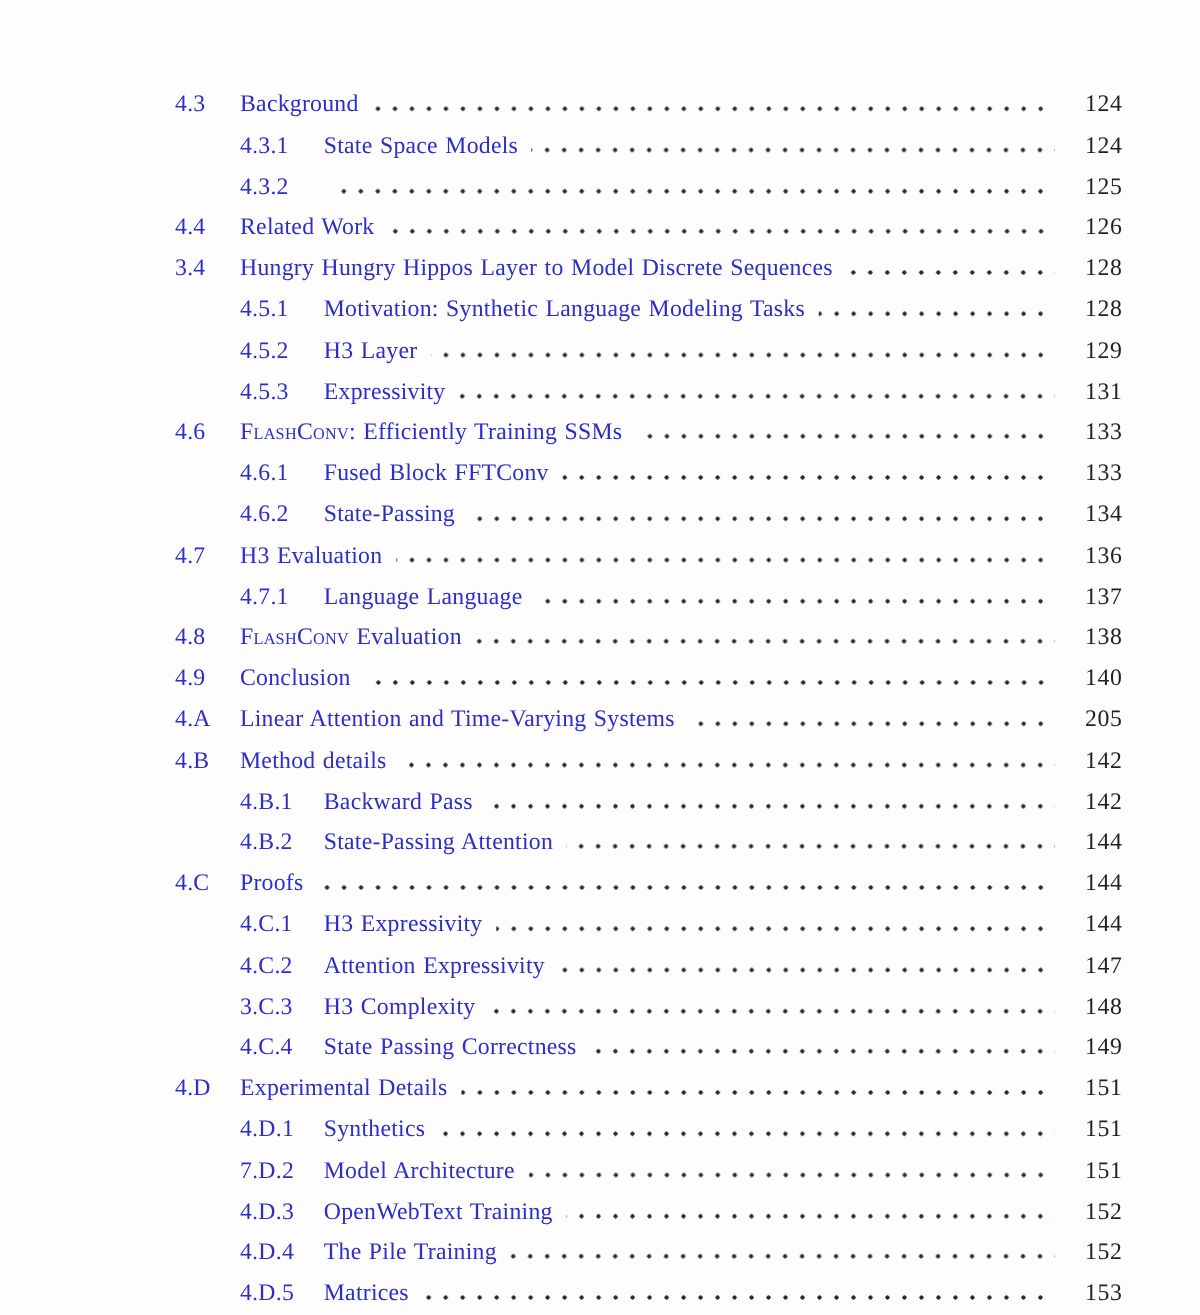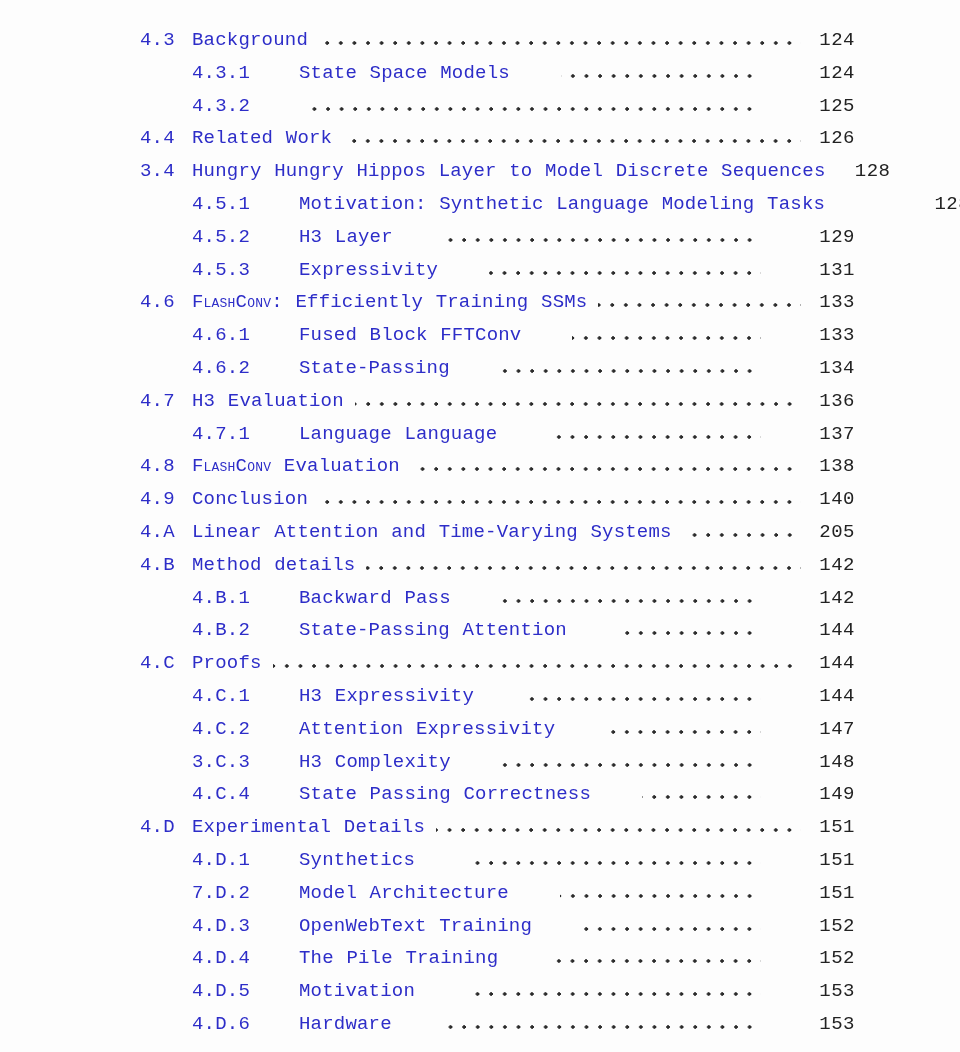--- a/index.html
+++ b/index.html
@@ -18,8 +18,7 @@
   .toc-page {
     width: 960px;
     height: 864px;
-    padding: 24px 105px 0 140px;
-    font-family: Liberation Mono, monospace;
+    padding: 24px 62px 0 140px;
   }
   .row {
     display: flex;

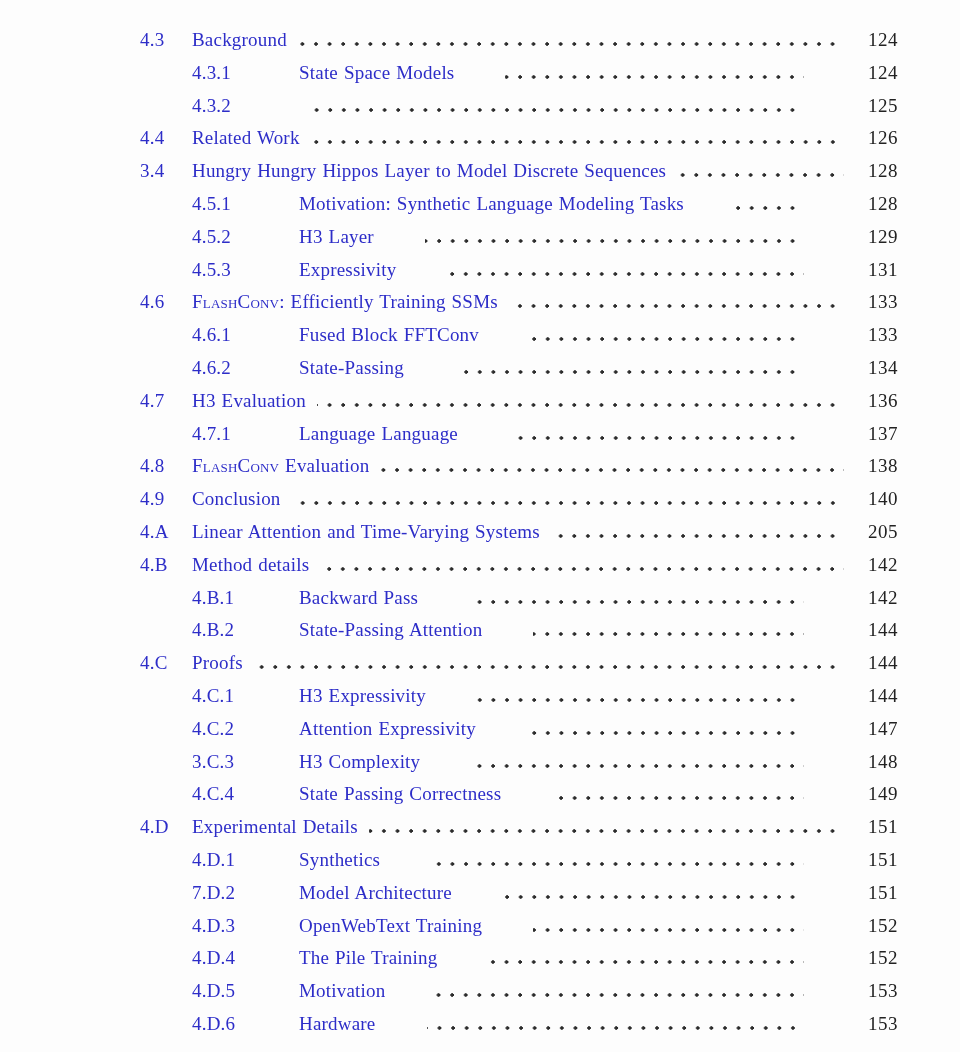--- a/index.html
+++ b/index.html
@@ -56,6 +56,7 @@
     text-align: right;
     color: var(--pagenum);
     letter-spacing: 0.5px;
+    margin-top: 44px;
   }
 </style>
 </head>

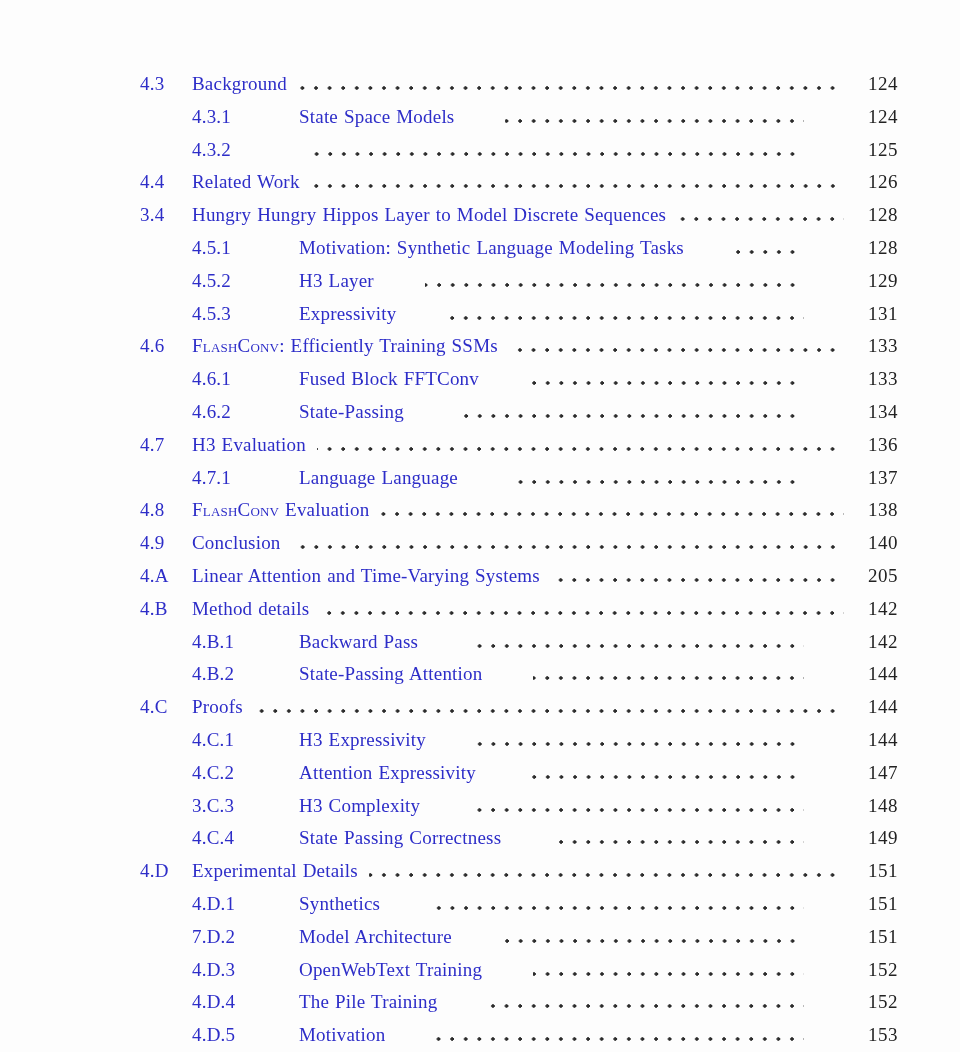--- a/index.html
+++ b/index.html
@@ -37,7 +37,7 @@
     color: var(--link);
   }
   .lvl1 .num { width: 52px; }
-  .lvl2 { padding-left: 52px; gap: 40px; }
+  .lvl2 { padding-left: 52px; }
   .lvl2 .num { width: 67px; }
   .row .title { flex: 0 0 auto; }
   .sc { font-variant: small-caps; }

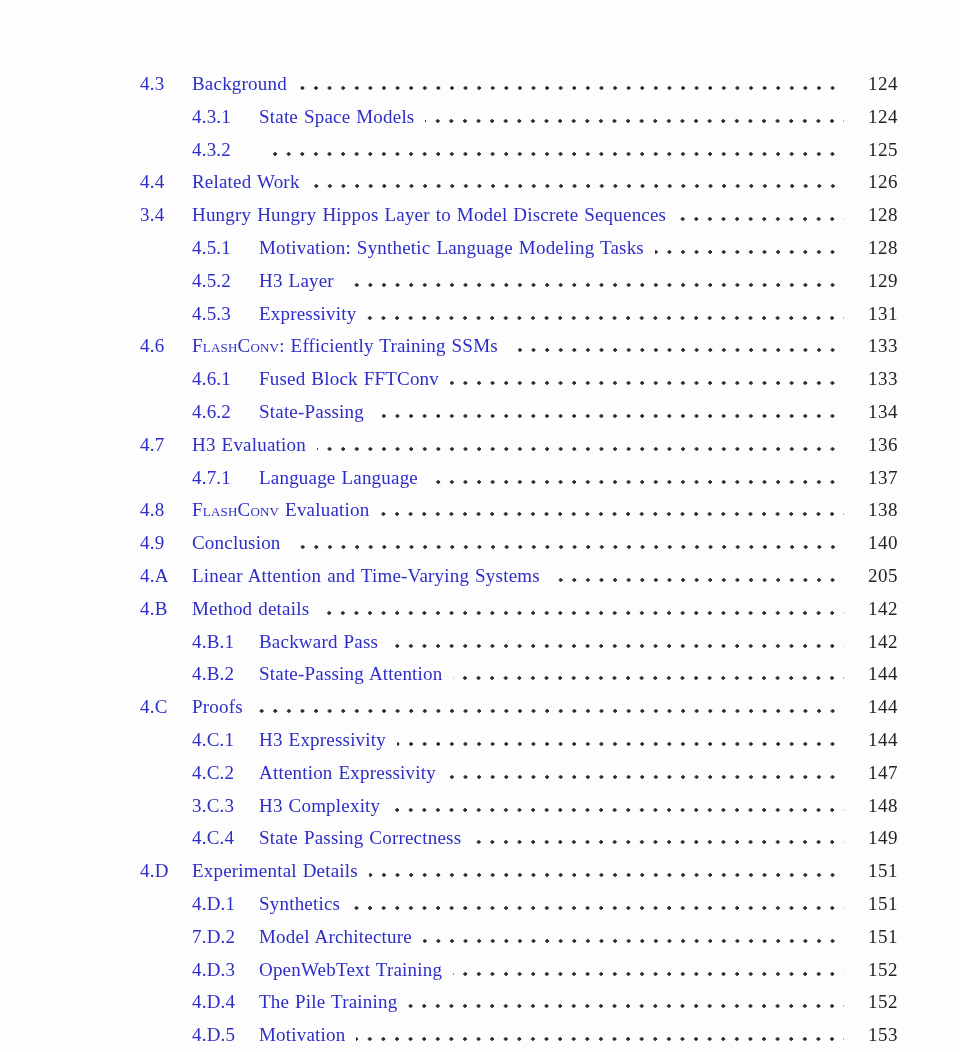--- a/index.html
+++ b/index.html
@@ -268,7 +268,7 @@
 
   <div class="row lvl2">
     <span class="num">4.D.5</span>
-    <span class="title">Motivation</span>
+    <span class="title">Matrices</span>
     <span class="leader"></span>
     <span class="pagenum">153</span>
   </div>

